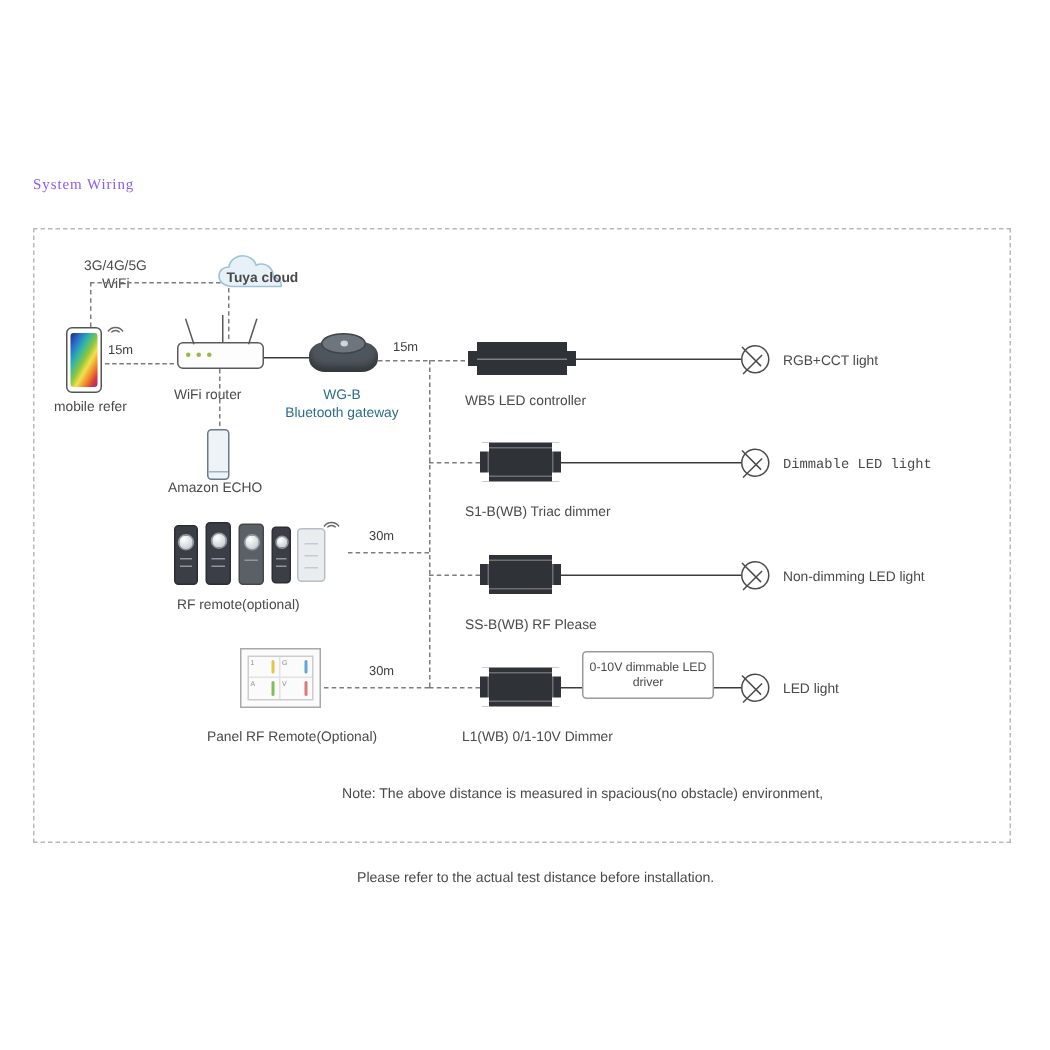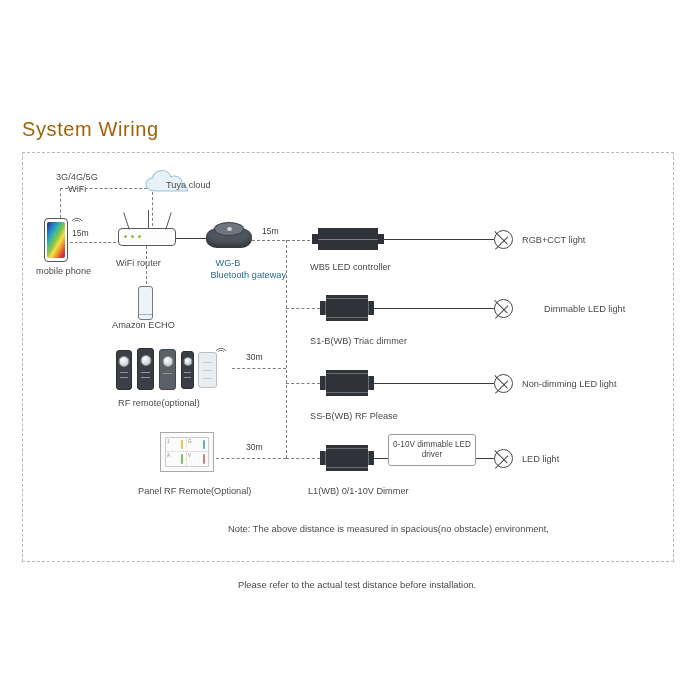--- a/index.html
+++ b/index.html
@@ -27,10 +27,11 @@
   #title {
     left: 22px;
     top: 118px;
-    font-size: 20px;
+    font-size: 10px;
     letter-spacing: 0.6px;
-    color: #a16207;
+    color: #8b5cf6;
     font-weight: normal;
+    font-family: Liberation Serif, serif;
   }
 
   

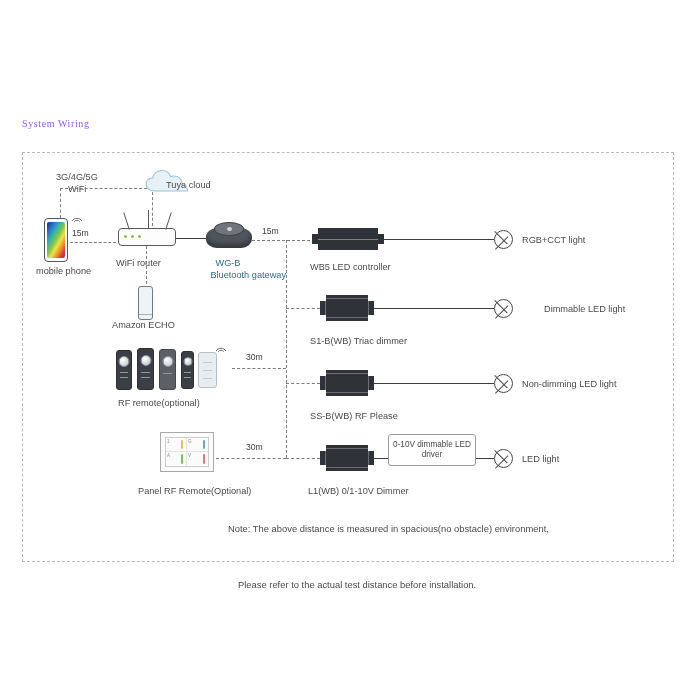--- a/index.html
+++ b/index.html
@@ -291,7 +291,7 @@
       <path d="M11 23 C5 23 2 19.5 2 16 C2 12.6 5 9.8 8.6 10 C9.3 5.6 13.2 2.5 17.8 2.5 C22 2.5 25.6 5.1 26.8 8.8 C27.8 8.3 29 8 30.2 8 C34.6 8 38 11.4 38 15.6 C38 15.9 38 16.2 37.9 16.5 C41 17 43.5 19.3 43.5 22 C43.5 22.4 43.4 22.7 43.3 23 Z" fill="#e7f1f7" stroke="#9cc3d8" stroke-width="1.1"></path>
     </svg>
   </div>
-  <div class="abs lbl" style="left:166px; top:180px;">Tuya cloud</div>
+  <div class="abs lbl" style="left:151px; top:180px;font-weight:bold;">Tuya cloud</div>
 
   <div class="abs vdash" style="left:152px; top:192px; height:34px;"></div>
 

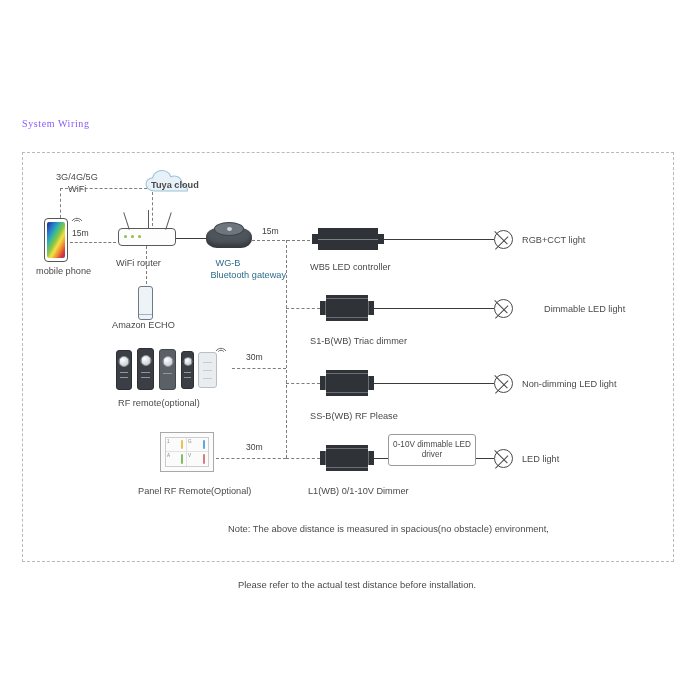--- a/index.html
+++ b/index.html
@@ -271,7 +271,7 @@
   <div class="abs" id="phone">
     <div class="screen"></div>
   </div>
-  <div class="abs lbl" style="left:36px; top:266px;">mobile phone</div>
+  <div class="abs lbl" style="left:36px; top:266px;">mobile refer</div>
 
   <div class="abs wifi" style="left:70px; top:212px;">
     <svg width="14" height="11" viewBox="0 0 14 11">

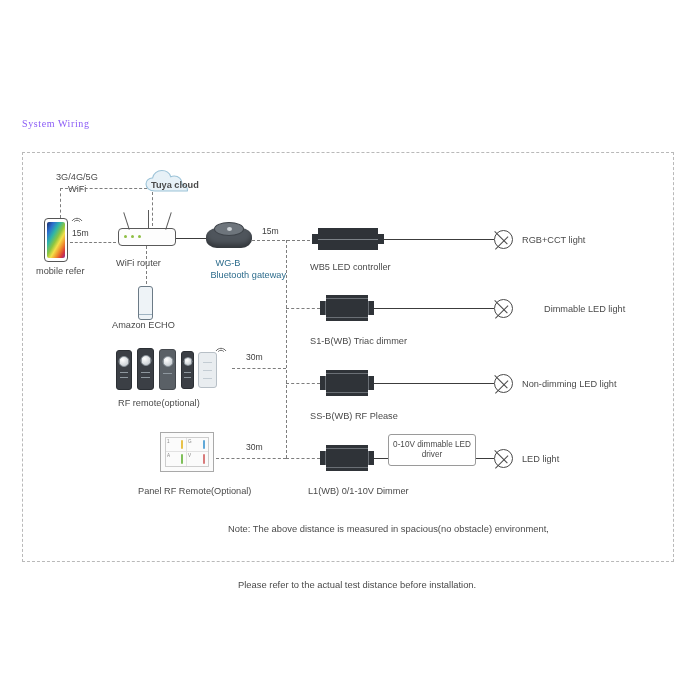--- a/index.html
+++ b/index.html
@@ -325,7 +325,7 @@
     <div class="dot"></div>
   </div>
   <div class="abs lbl blue center" style="left:178px; top:258px; width:100px;">WG-B</div>
-  <div class="abs lbl blue center" style="left:170px; top:270px; width:116px;text-align:right;">Bluetooth gateway</div>
+  <div class="abs lbl blue center" style="left:170px; top:270px; width:116px;">Bluetooth gateway</div>
 
   <div class="abs lbl dist" style="left:262px; top:226px;">15m</div>
   <div class="abs hdash" style="left:252px; top:240px; width:58px;"></div>

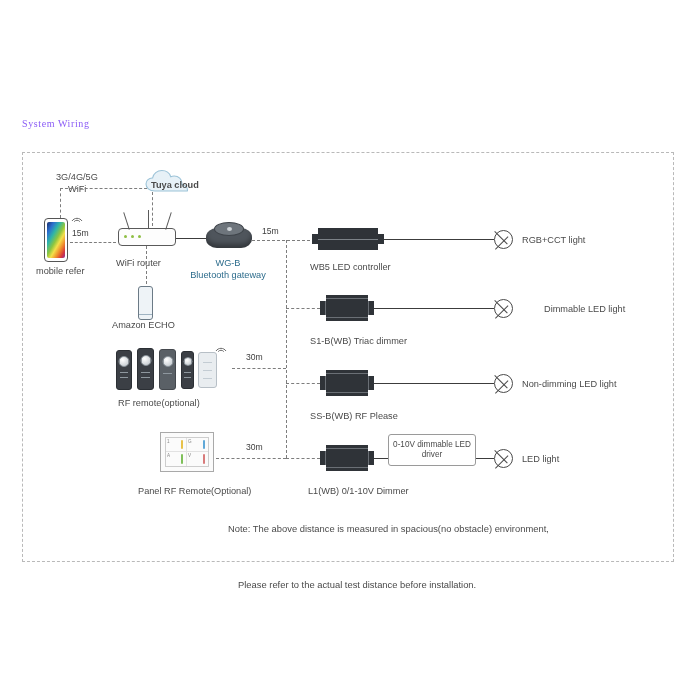--- a/index.html
+++ b/index.html
@@ -419,7 +419,7 @@
   <div class="abs lbl" style="left:310px; top:336px;">S1-B(WB)  Triac dimmer</div>
   <div class="abs hline" style="left:374px; top:308px; width:120px;"></div>
   <div class="abs lamp" style="left:494px; top:299px;"></div>
-  <div class="abs lbl" style="left:544px; top:304px;">Dimmable LED  light</div>
+  <div class="abs lbl" style="left:522px; top:304px;font-family:Liberation Mono, monospace;">Dimmable LED  light</div>
 
   <div class="abs device" style="left:320px; top:370px;">
     <div class="inner"></div>

